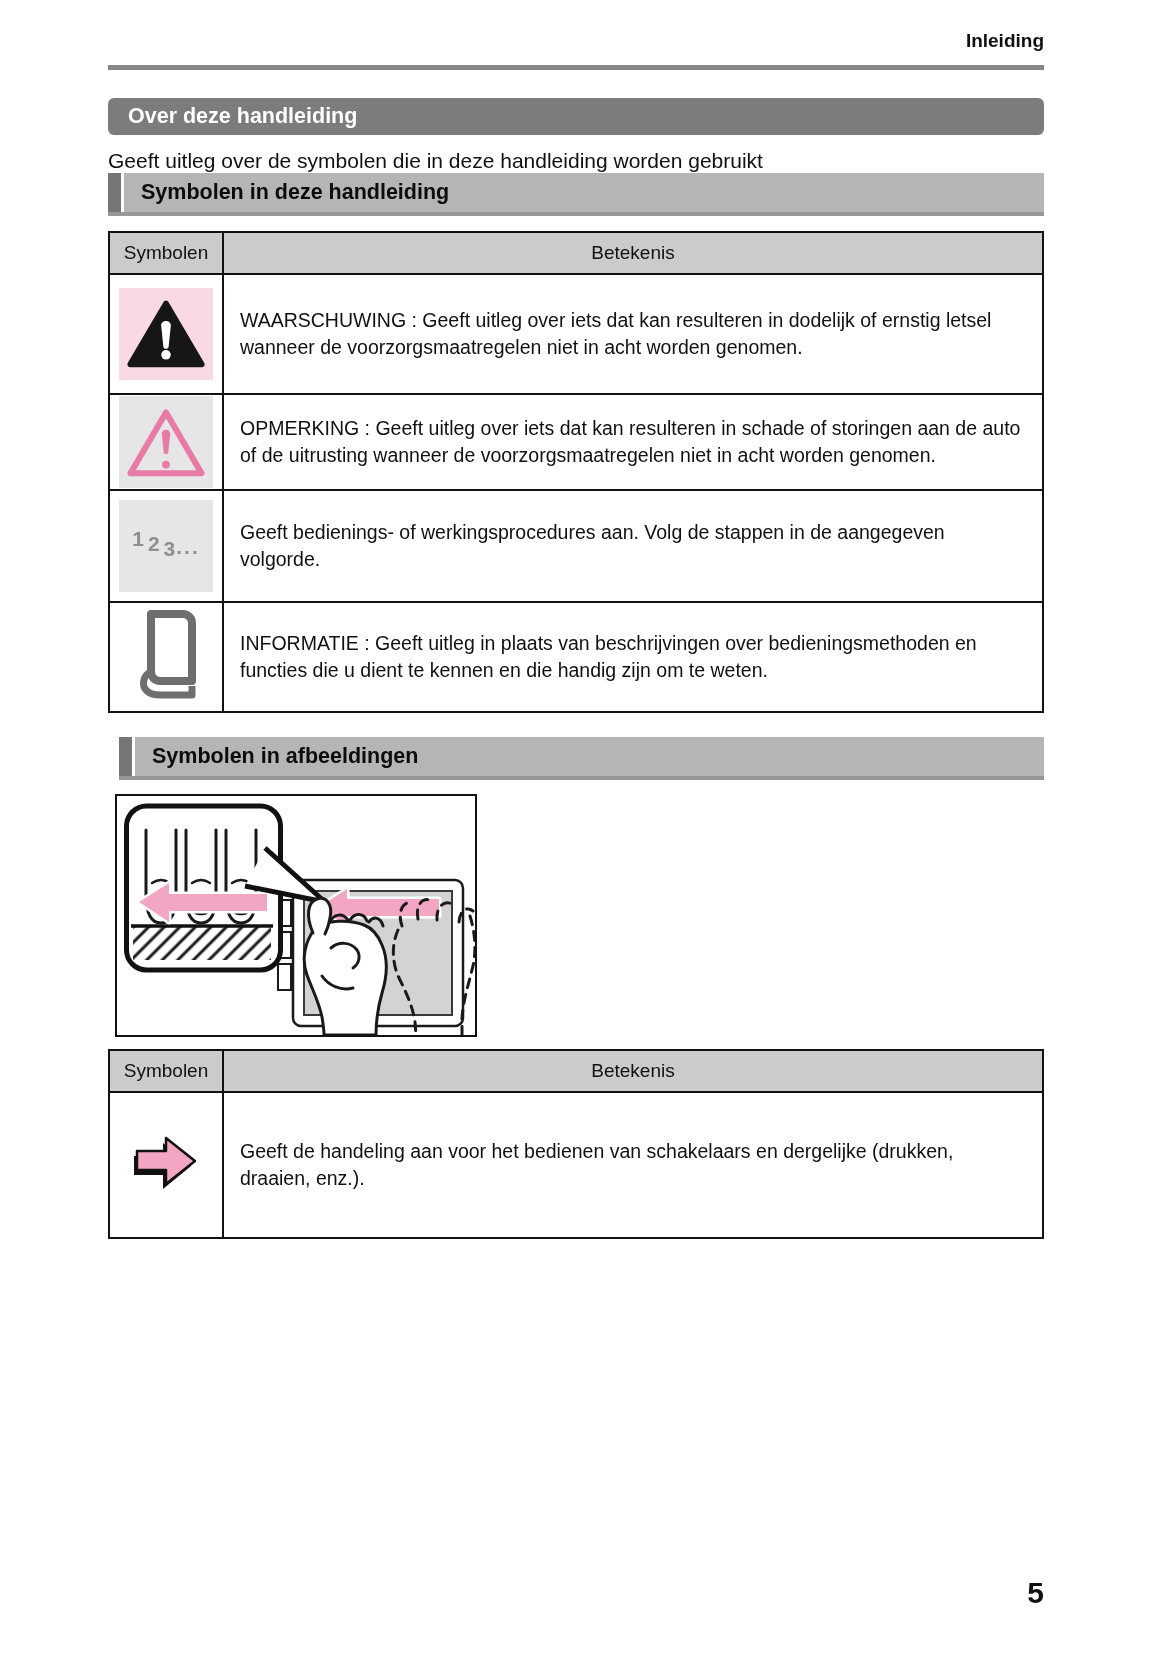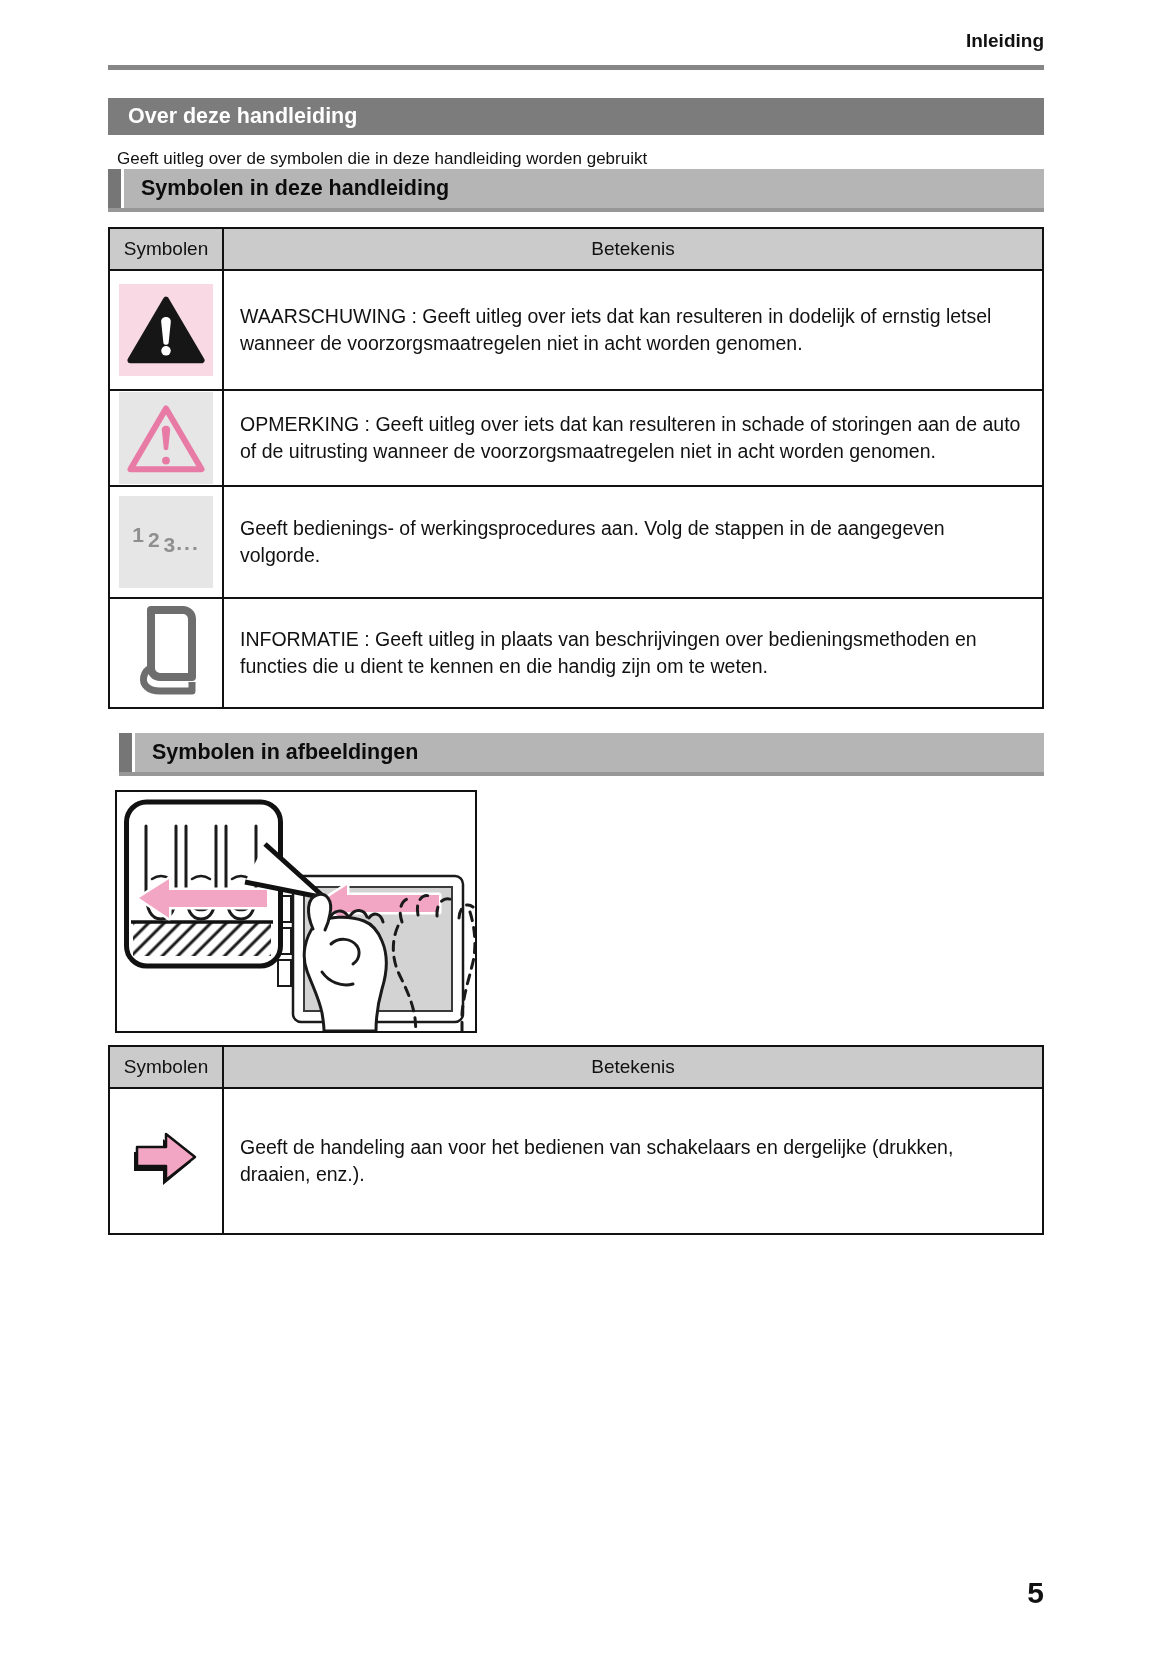--- a/index.html
+++ b/index.html
@@ -14,7 +14,7 @@
 
   .title-bar {
     margin-top:28px; height:37px; background:#7c7c7c; color:#fff;
-    font-size:21.5px; font-weight:bold; line-height:37px; padding-left:20px; box-sizing:border-box;
+    font-size:21.5px; font-weight:bold; line-height:37px; padding-left:20px; box-sizing:border-box;border-radius:6px;
   }
   .intro { margin:14px 0 0 9px; font-size:17px; }
 

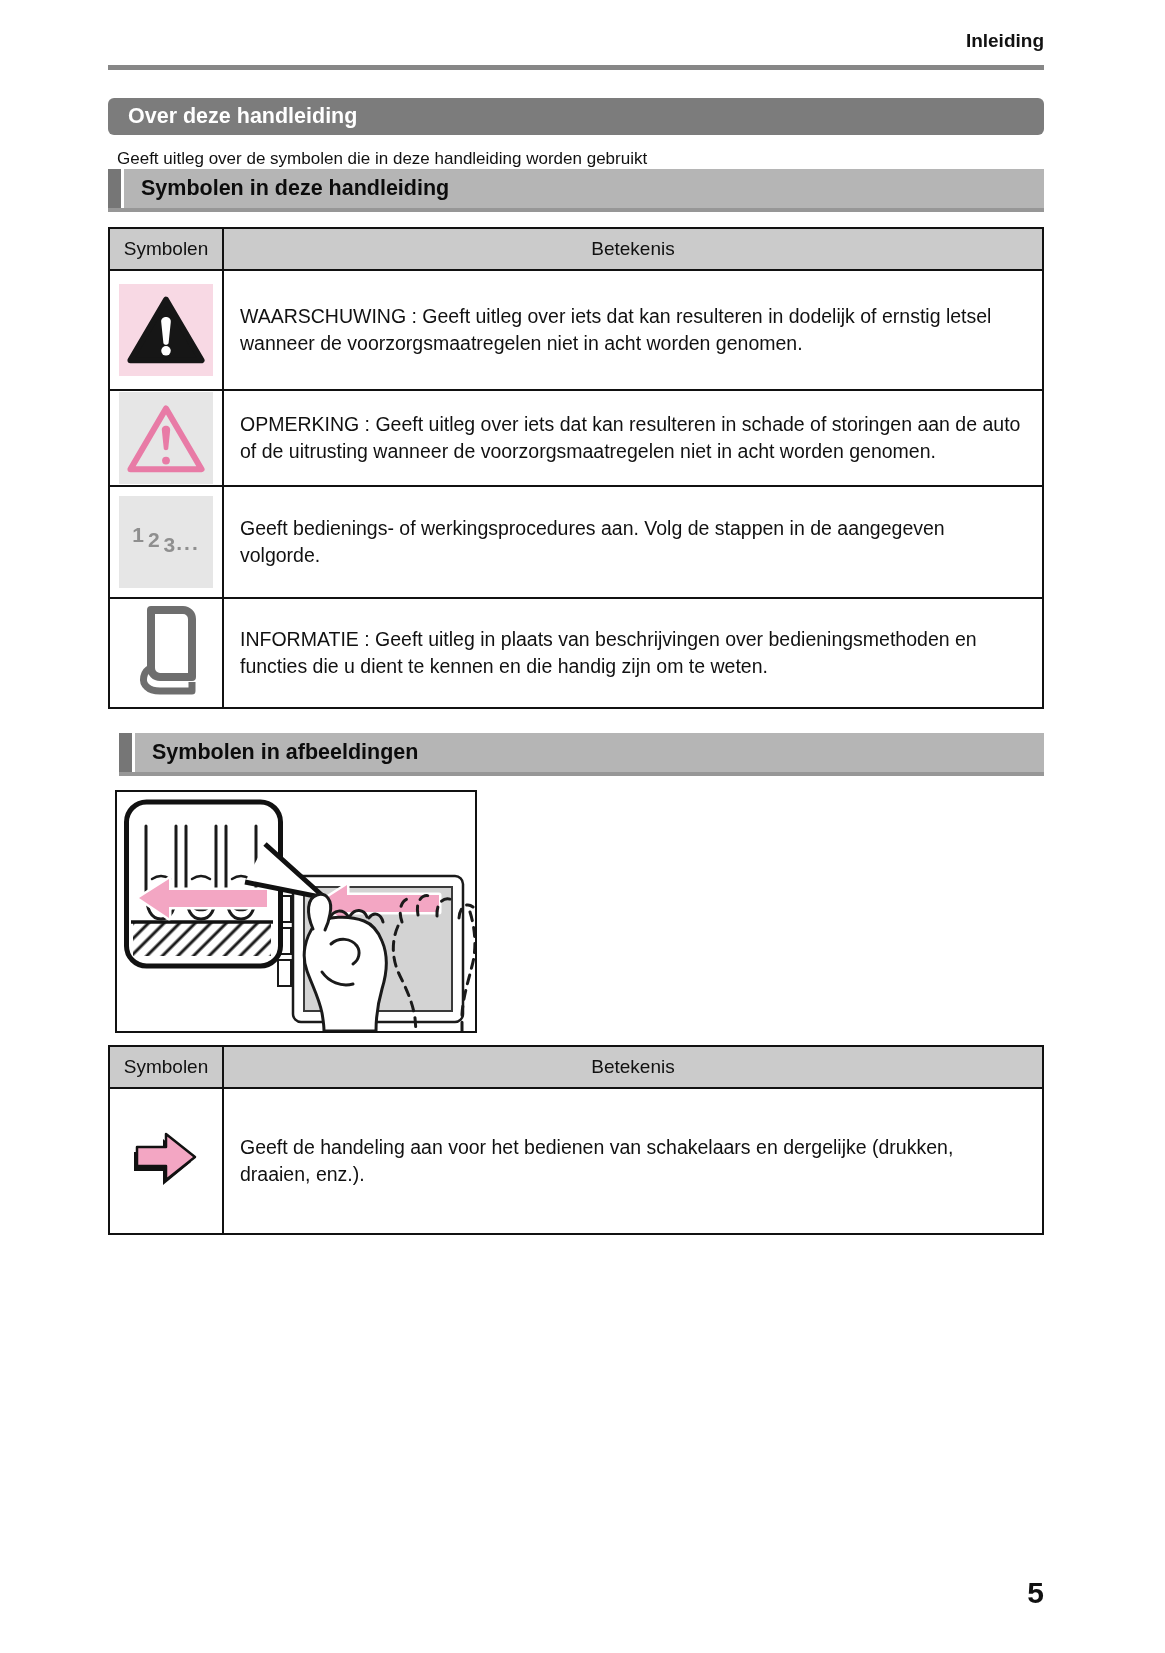--- a/index.html
+++ b/index.html
@@ -16,7 +16,7 @@
     margin-top:28px; height:37px; background:#7c7c7c; color:#fff;
     font-size:21.5px; font-weight:bold; line-height:37px; padding-left:20px; box-sizing:border-box;border-radius:6px;
   }
-  .intro { margin:14px 0 0 9px; font-size:17px; }
+  .intro { margin:14px 0 0 0; font-size:21px; }
 
   .subheading { display:flex; box-shadow:0 4px 0 #979797; }
   .subheading .accent { width:13px; background:#767676; margin-right:3px; }

